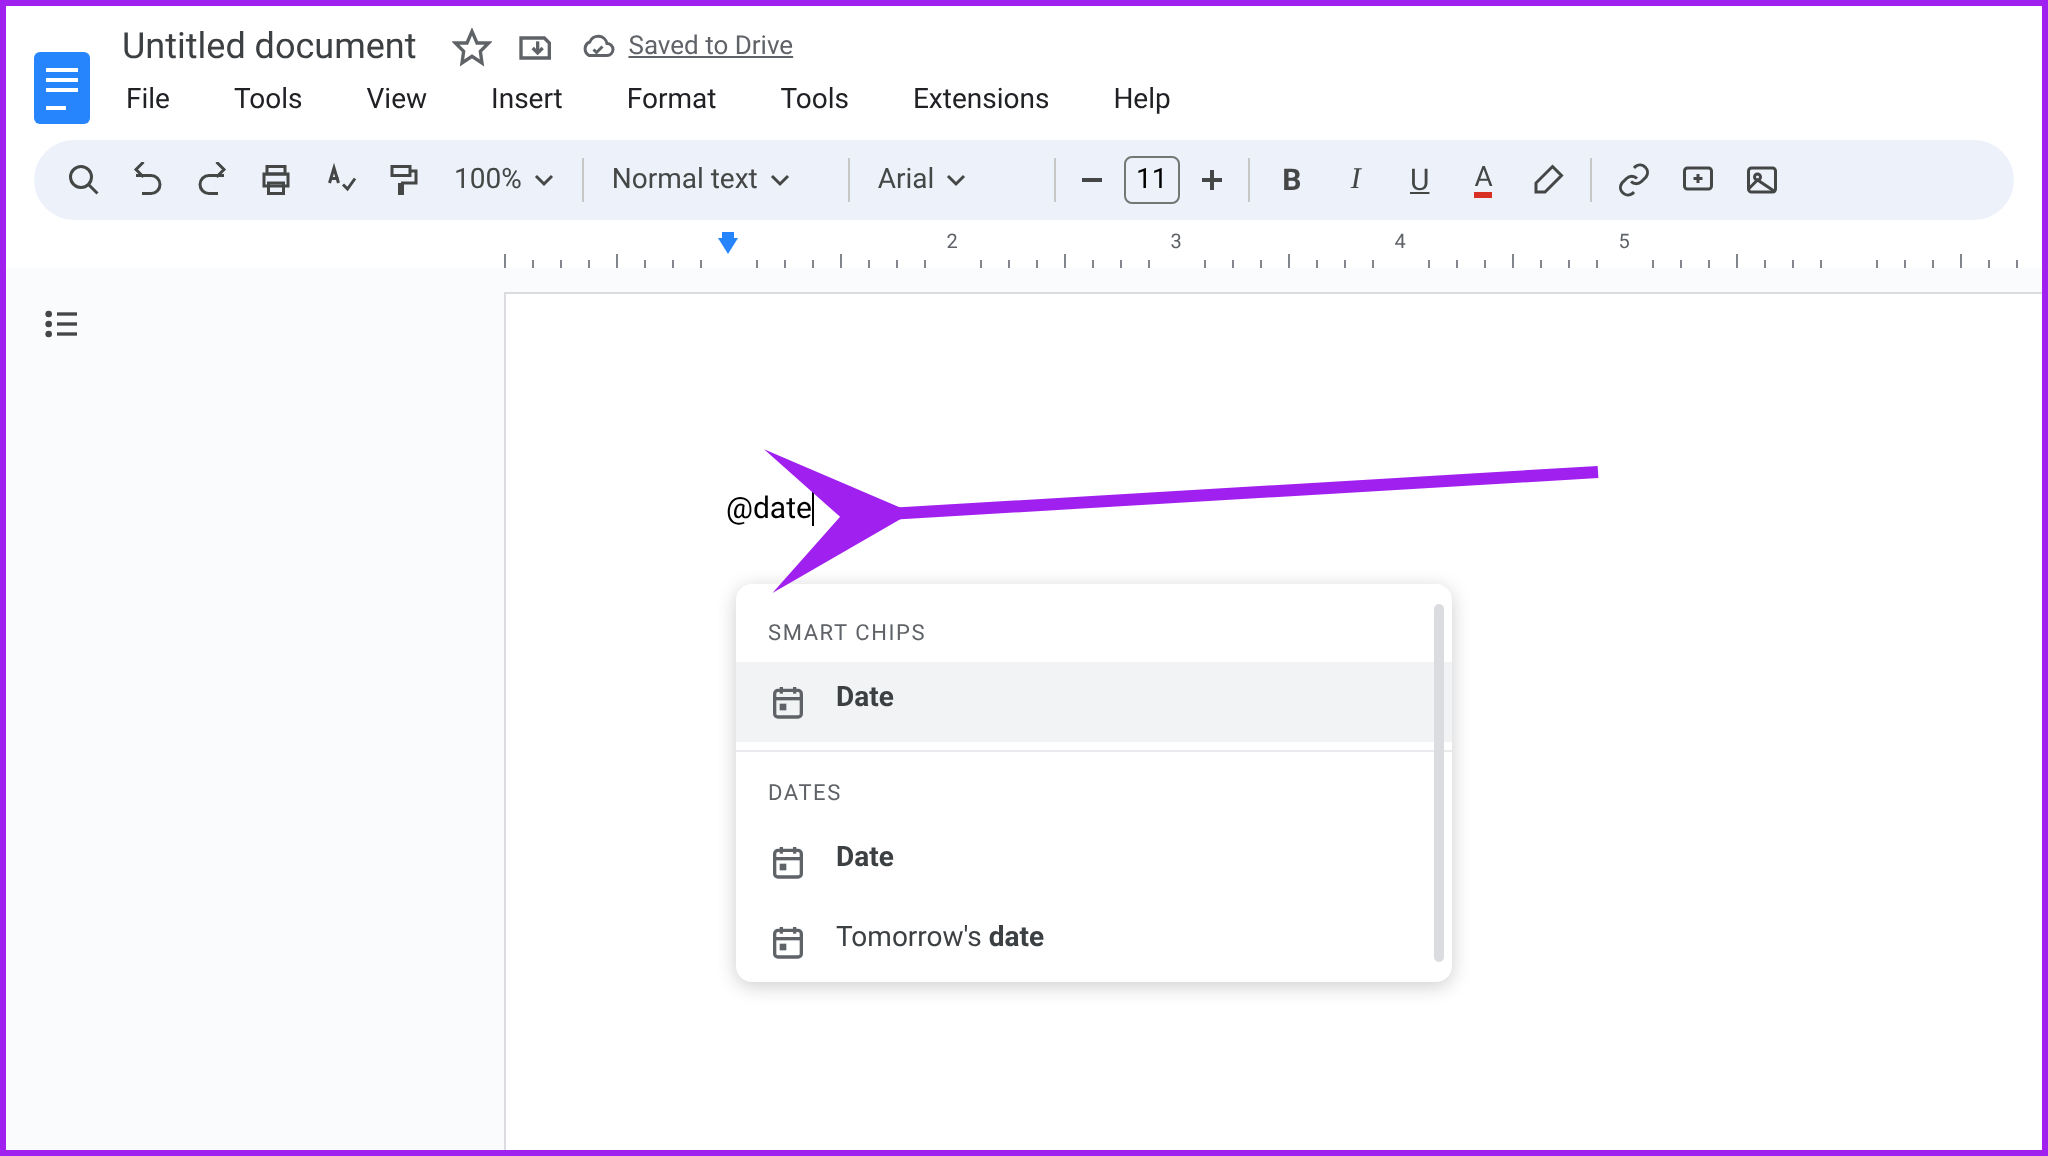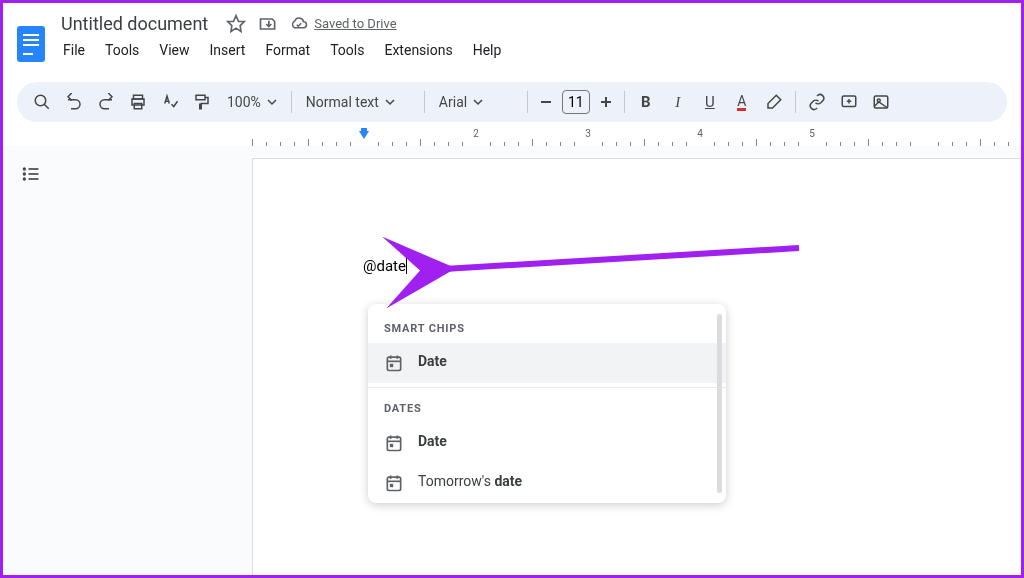--- a/index.html
+++ b/index.html
@@ -16,7 +16,7 @@
 .hdr-icon { width: 20px; height: 20px; color: #5f6368; cursor: pointer; }
 .save-status { font-size: 13px; color: #5f6368; display: flex; align-items: center; gap: 6px; text-decoration: underline; }
 
-.menubar { display: flex; gap: 4px; margin-top: 2px; }
+.menubar { display: flex; gap: 16px; margin-top: 2px; }
 .menu-item { font-size: 14px; color: #202124; padding: 4px 8px; border-radius: 4px; cursor: pointer; }
 
 

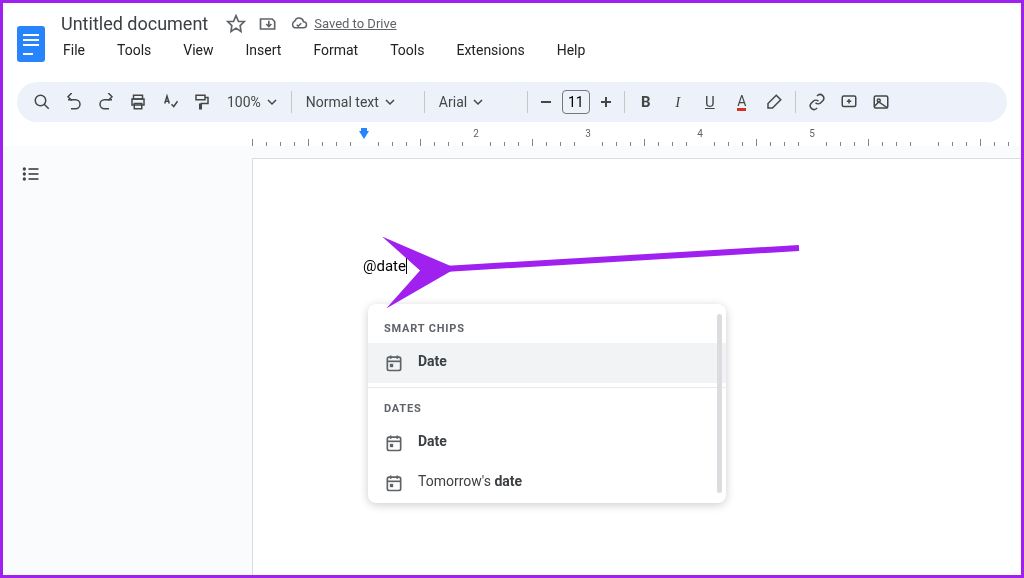--- a/index.html
+++ b/index.html
@@ -20,7 +20,7 @@
 .menu-item { font-size: 14px; color: #202124; padding: 4px 8px; border-radius: 4px; cursor: pointer; }
 
 
-.toolbar { display: flex; align-items: center; background: #edf2fa; border-radius: 24px; margin: 20px 14px 4px; padding: 4px 10px; height: 40px; gap: 2px; }
+.toolbar { display: flex; align-items: center; background: #edf2fa; border-radius: 24px; margin: 8px 14px 4px; padding: 4px 10px; height: 40px; gap: 2px; }
 .tb-btn { width: 30px; height: 30px; display: flex; align-items: center; justify-content: center; color: #444746; border-radius: 4px; cursor: pointer; }
 .tb-sep { width: 1px; height: 22px; background: #c7c7c7; margin: 0 4px; }
 .tb-dropdown { display: flex; align-items: center; gap: 6px; padding: 0 8px; height: 30px; color: #444746; font-size: 14px; cursor: pointer; border-radius: 4px; }

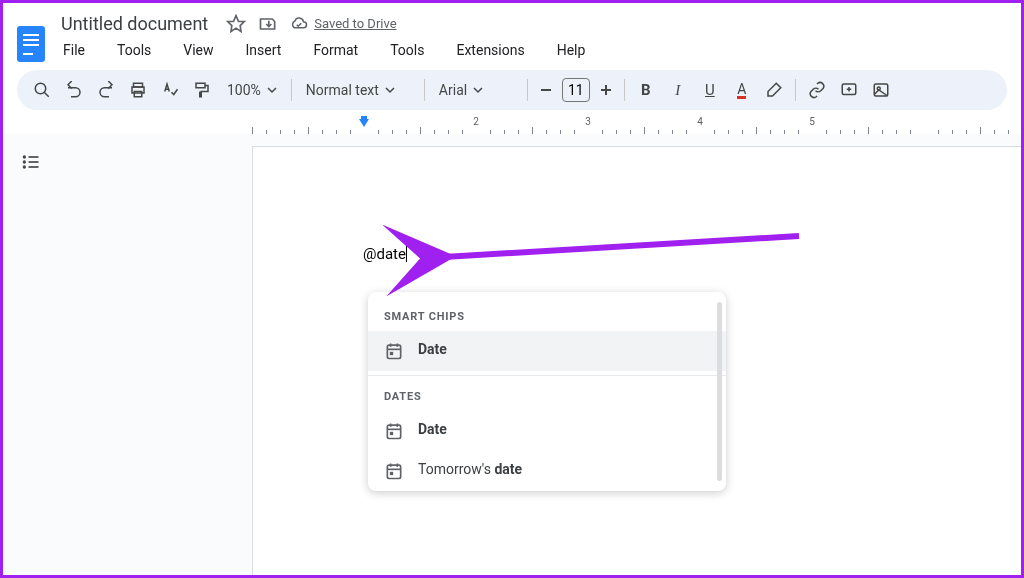--- a/index.html
+++ b/index.html
@@ -49,7 +49,7 @@
 
 
 .suggest-popup { position: absolute; left: 115px; top: 145px; width: 358px; background: #fff; border-radius: 8px; box-shadow: 0 2px 10px rgba(0,0,0,0.2); padding-top: 8px; }
-.sug-section { font-size: 11px; font-weight: 700; letter-spacing: 0.8px; color: #5f6368; padding: 10px 16px 8px; }
+.sug-section { font-size: 11px; font-weight: 400; letter-spacing: 0.8px; color: #5f6368; padding: 10px 16px 8px; }
 .sug-item { display: flex; gap: 14px; padding: 10px 16px; font-size: 14px; color: #3c4043; cursor: pointer; }
 .sug-item.selected { background: #f1f3f4; font-weight: 700; }
 .cal-icon { width: 20px; height: 20px; color: #5f6368; flex-shrink: 0; }

